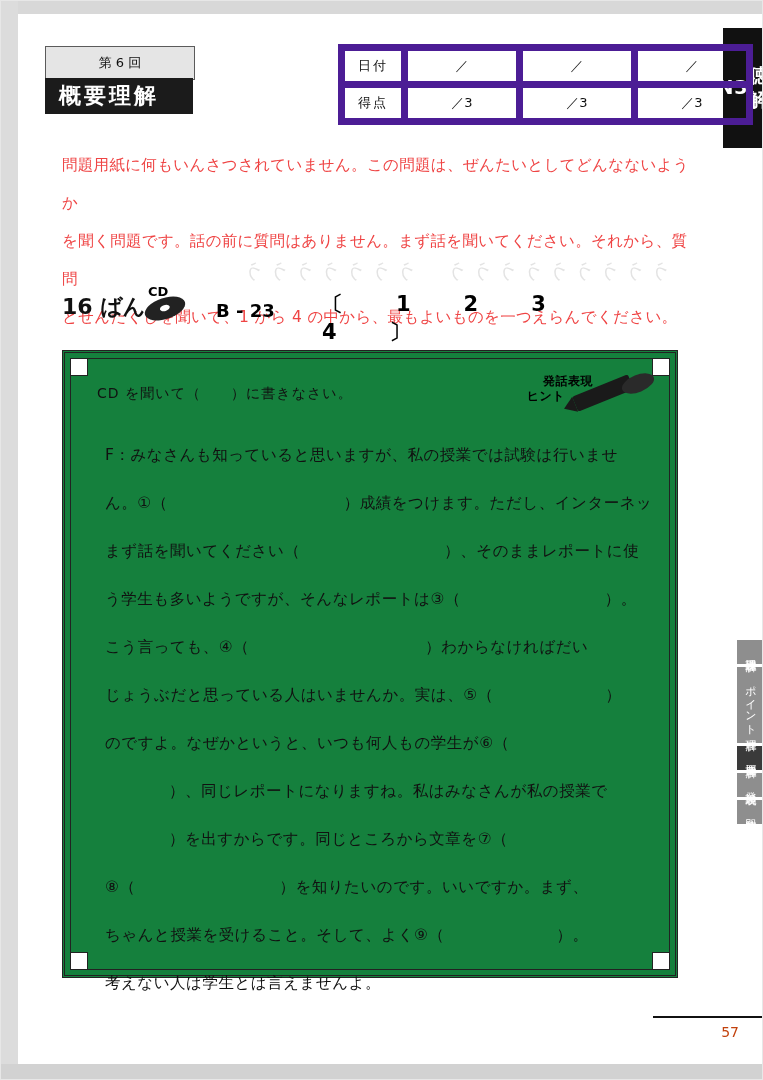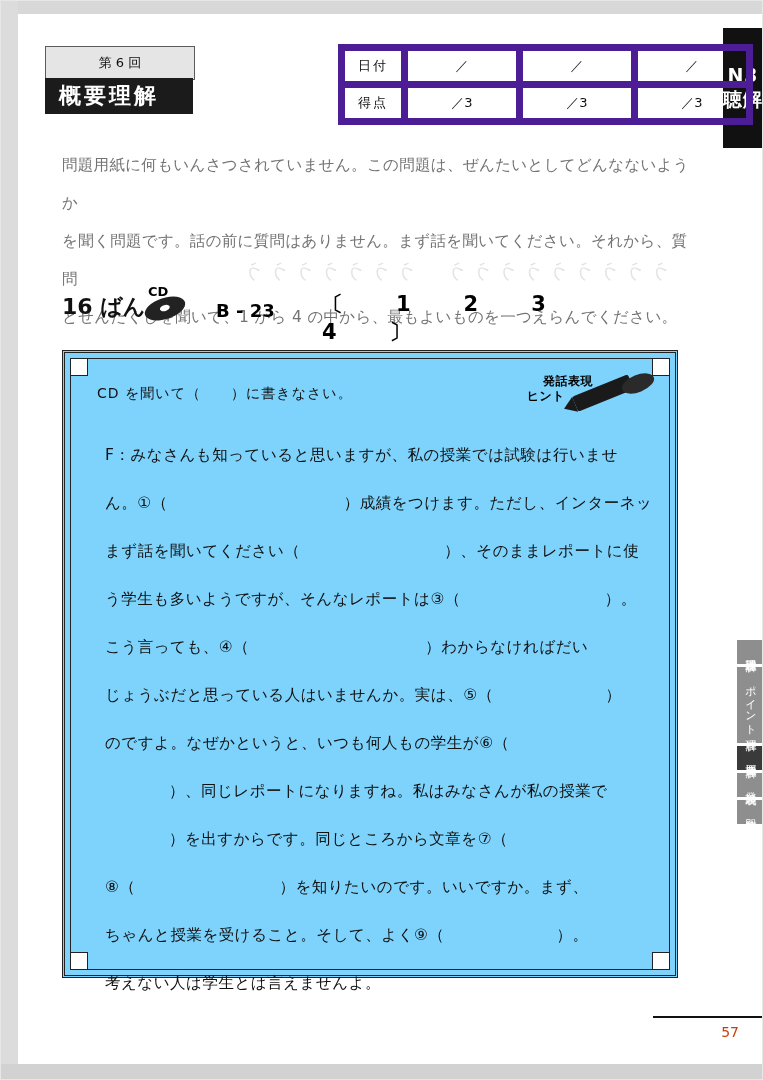--- a/index.html
+++ b/index.html
@@ -21,7 +21,7 @@
   
   .side-tab{
     position:absolute;right:0;top:28px;width:40px;height:120px;background:#111;
-    color:#fff;display:flex;flex-direction:column;align-items:center;justify-content:center;
+    color:#fff;display:flex;flex-direction:row;align-items:center;justify-content:center;
     font-size:19px;line-height:1.25;letter-spacing:1px;font-weight:bold;
   }
   .side-tab span{display:block;}

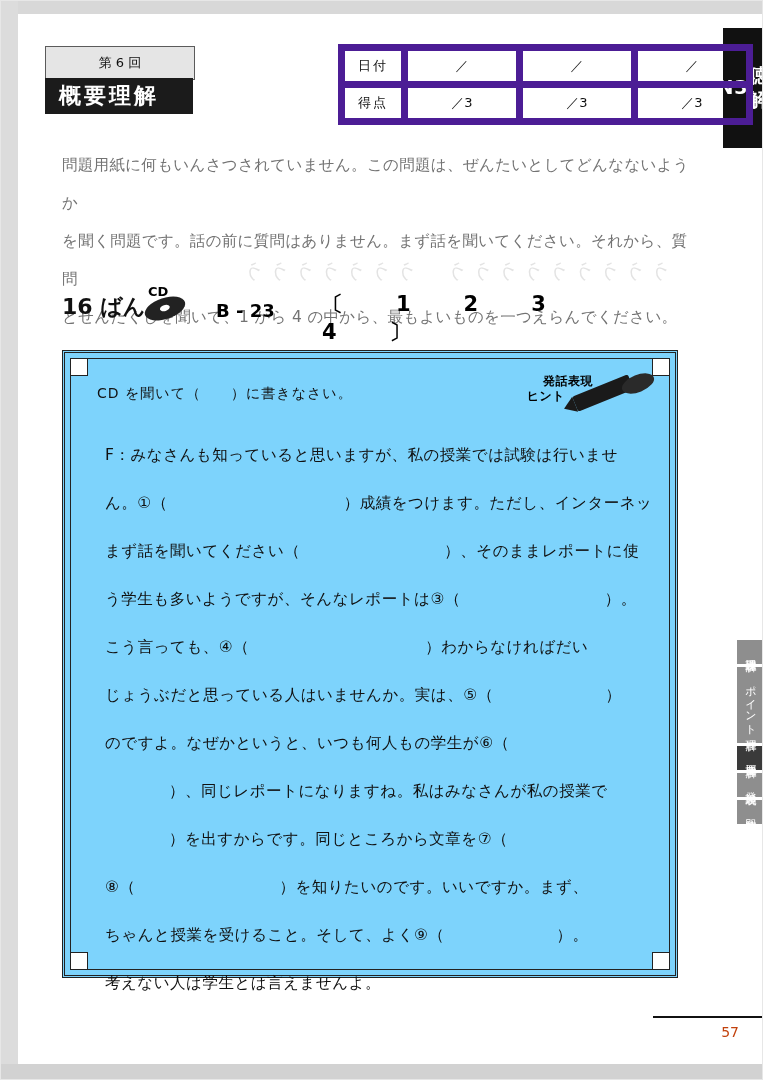--- a/index.html
+++ b/index.html
@@ -60,7 +60,7 @@
   
   .intro{
     position:absolute;left:62px;top:146px;width:640px;
-    font-size:15.5px;line-height:38px;color:#737373;letter-spacing:0.3px;
+    font-size:15.5px;line-height:38px;color:#ef4444;letter-spacing:0.3px;
   }
 
   

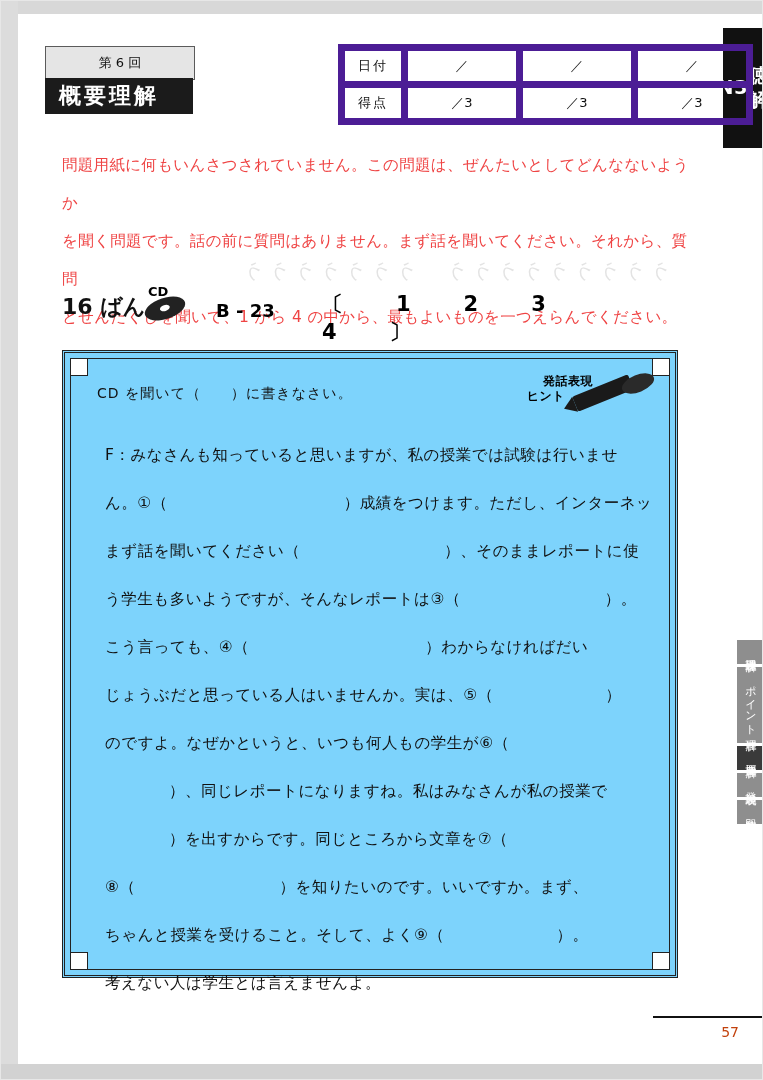--- a/index.html
+++ b/index.html
@@ -88,7 +88,7 @@
   
   .box{
     position:absolute;left:62px;top:350px;width:616px;height:628px;
-    border:3px double #222;box-sizing:border-box;background:#7dd3fc;
+    border:3px double #222;box-sizing:border-box;background:#15803d;
   }
   .box-inner{position:absolute;inset:5px;border:1px solid #222;}
   .corner{position:absolute;width:16px;height:16px;border:1px solid #222;background:#fff;}

